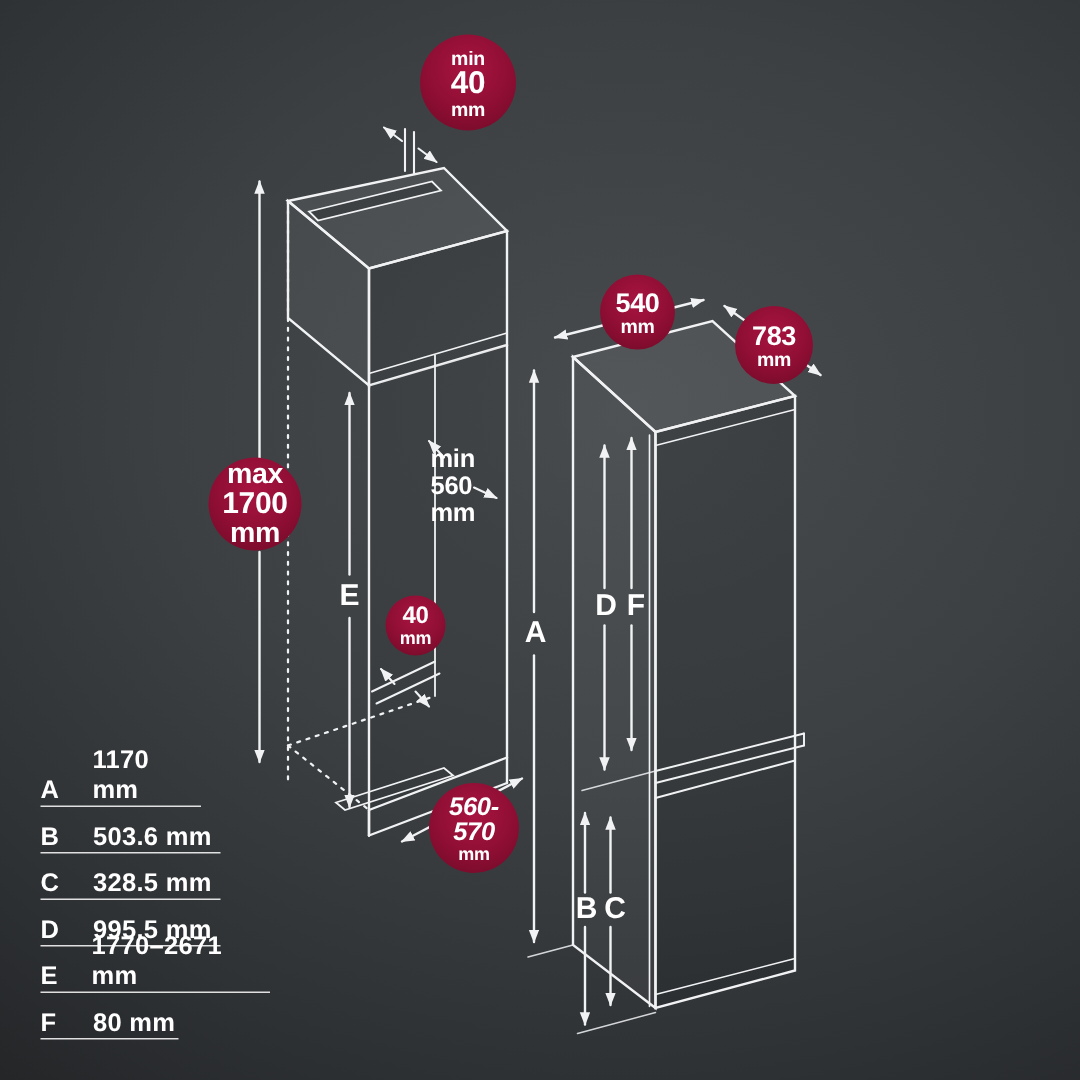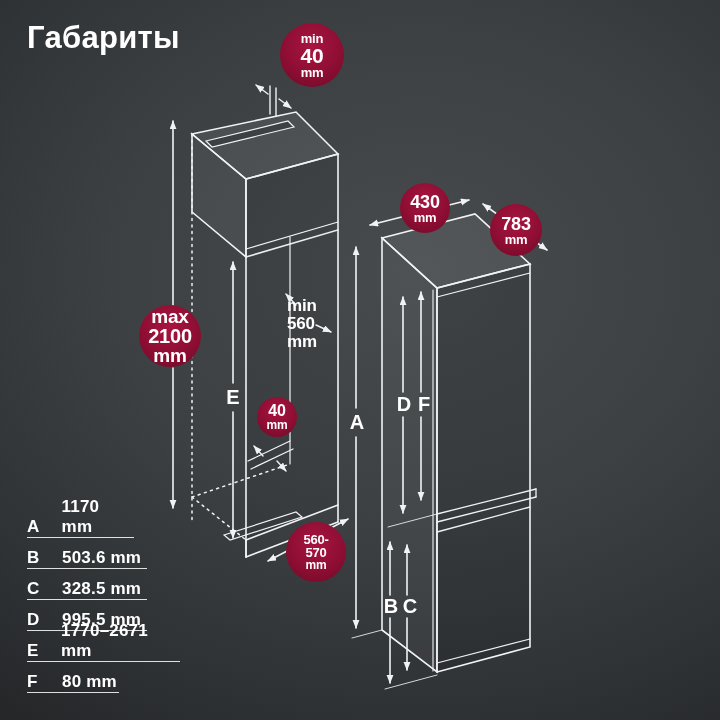--- a/index.html
+++ b/index.html
@@ -66,7 +66,6 @@
 
 <div class="stage">
 
-  <h1 class="title">Габариты</h1>
 
   <svg class="linework" width="720" height="720" viewBox="0 0 720 720">
     <defs>

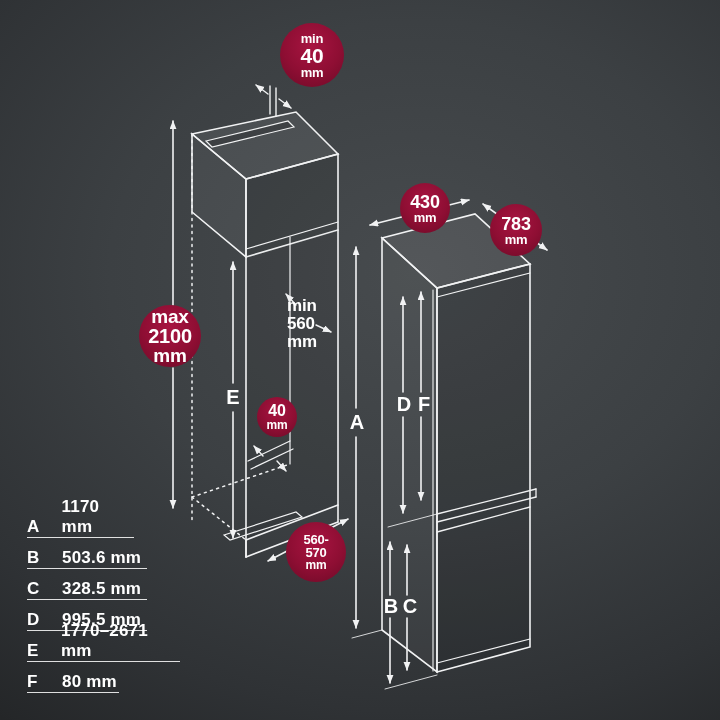--- a/index.html
+++ b/index.html
@@ -187,7 +187,7 @@
   </div>
 
   <div class="badge bg-540">
-    <span class="lg">430</span>
+    <span class="lg">540</span>
     <span class="sm">mm</span>
   </div>
 

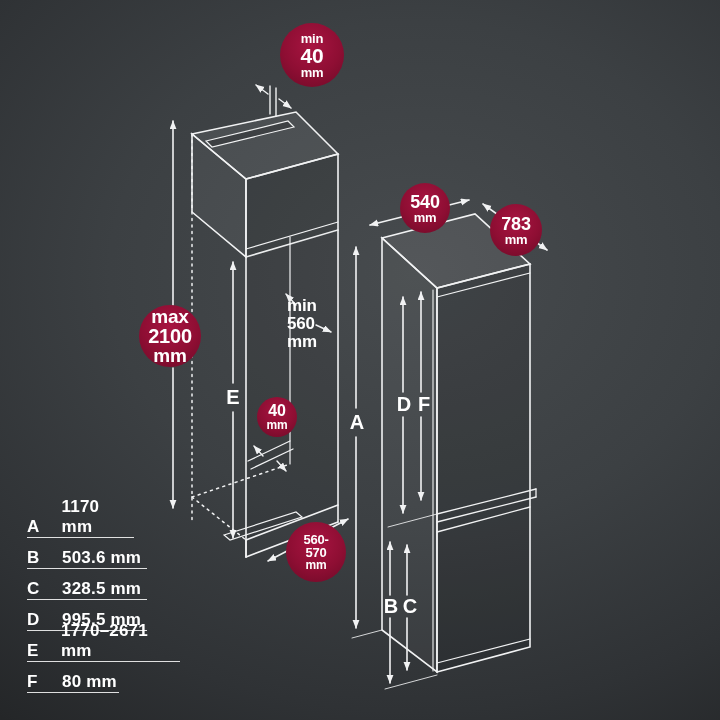--- a/index.html
+++ b/index.html
@@ -198,7 +198,7 @@
 
   <div class="badge bg-max2100">
     <span class="sm">max</span>
-    <span class="lg">2100</span>
+    <span class="lg">1700</span>
     <span class="sm">mm</span>
   </div>
 

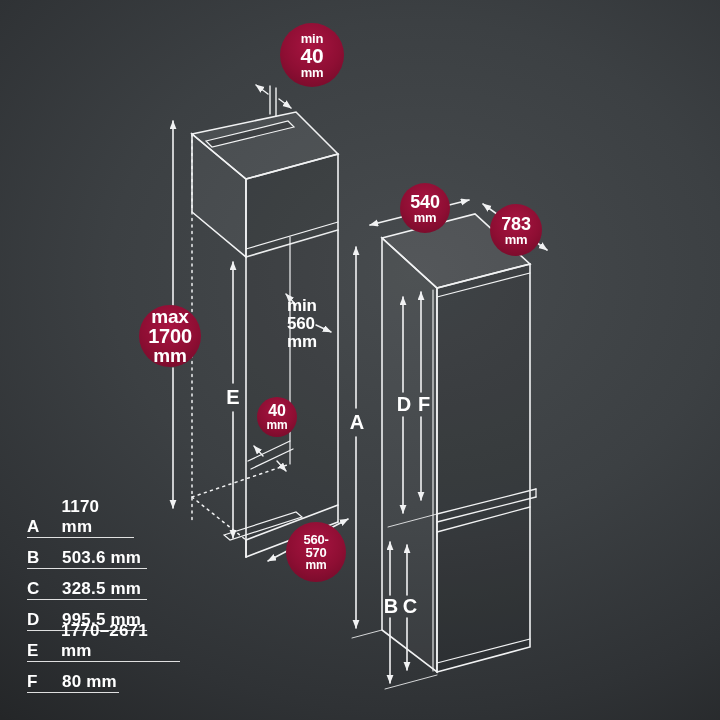--- a/index.html
+++ b/index.html
@@ -35,7 +35,7 @@
   .bg-40      {left:257px;top:397px;width:40px;height:40px;}
   .bg-40 .sm  {font-size:12px;} .bg-40 .lg{font-size:16px;}
   .bg-560570  {left:286px;top:522px;width:60px;height:60px;}
-  .bg-560570 .sm{font-size:12px;} .bg-560570 .lg{font-size:13px;}
+  .bg-560570 .sm{font-size:12px;} .bg-560570 .lg{font-size:17px;font-style:italic;}
 
   
   .anno{

